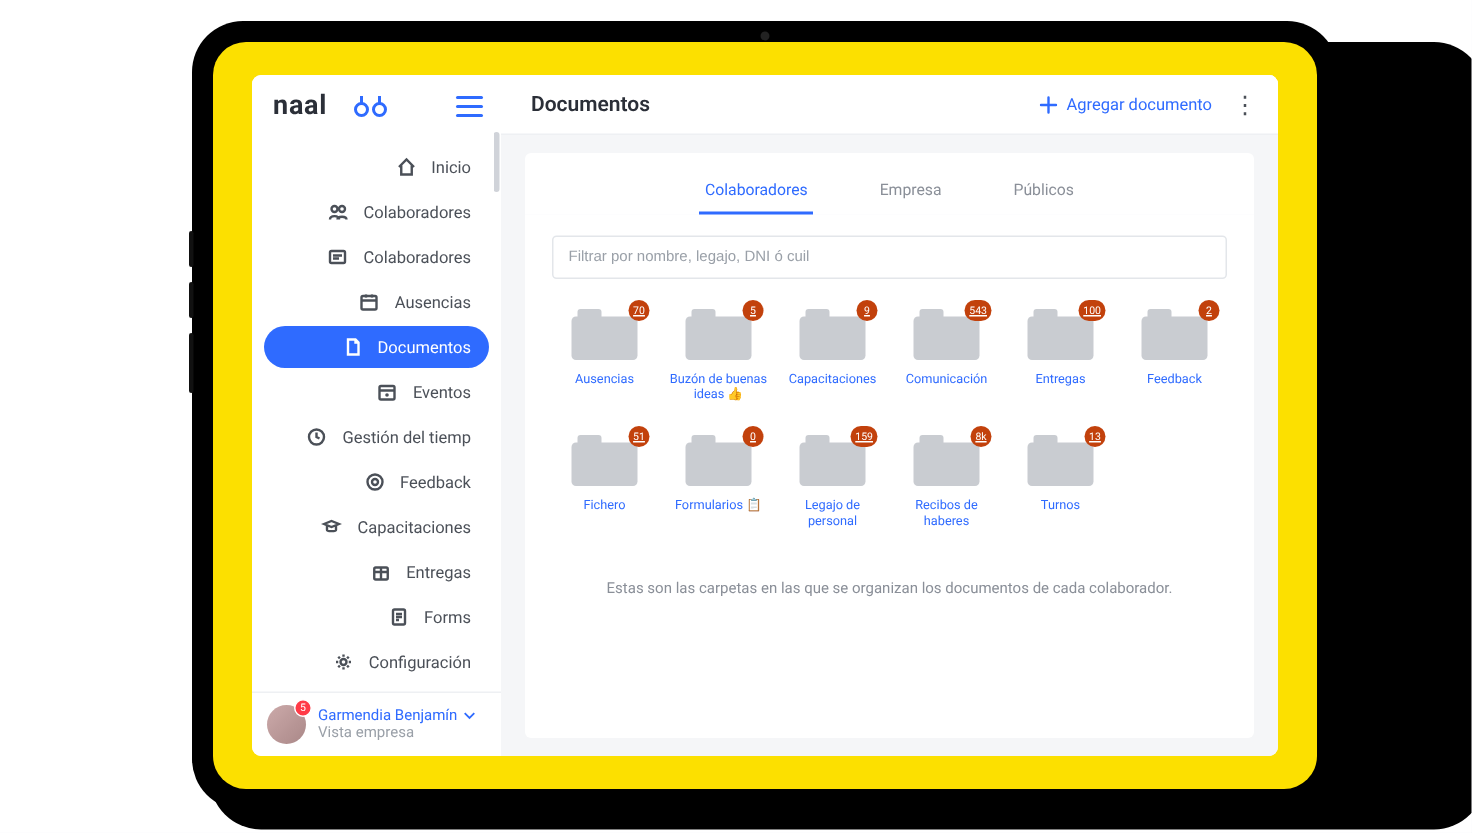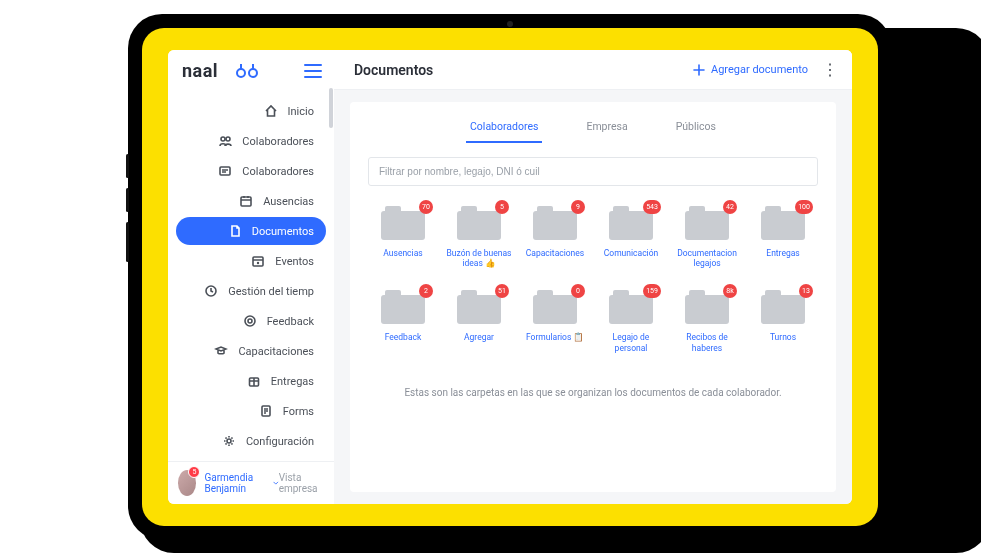--- a/index.html
+++ b/index.html
@@ -64,7 +64,7 @@
   .ficon { width: 44px; height: 34px; position: relative; }
   .ficon .tab-part { position: absolute; top: 0; left: 4px; width: 16px; height: 6px; background: #c9ccd1; border-radius: 2px 2px 0 0; }
   .ficon .body-part { position: absolute; top: 5px; left: 0; right: 0; bottom: 0; background: #c9ccd1; border-radius: 3px; }
-  .ficon .count { position: absolute; top: -6px; right: -8px; min-width: 14px; height: 14px; padding: 0 3px; background: #ef4444; color: #fff; font-size: 7px; border-radius: 8px; display: flex; align-items: center; justify-content: center; }
+  .ficon .count { position: absolute; top: -6px; right: -8px; min-width: 14px; height: 14px; padding: 0 3px; background: #c2410c; color: #fff; font-size: 7px; border-radius: 8px; display: flex; align-items: center; justify-content: center; text-decoration: underline; }
   .flabel { font-size: 8.5px; color: #2f6bff; text-align: center; line-height: 1.2; max-width: 70px; }
 
   .caption { margin-top: 34px; text-align: center; font-size: 10px; color: #8a8f98; }

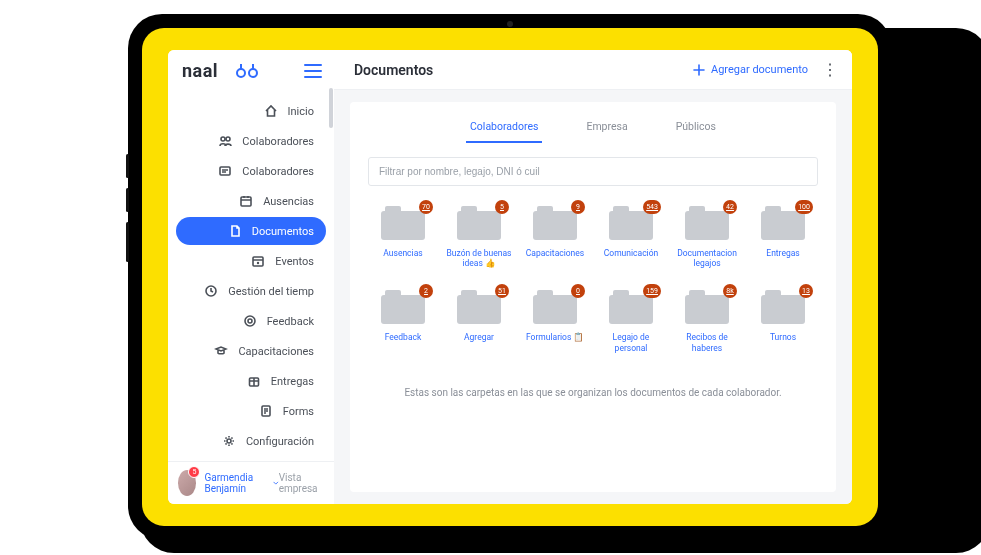--- a/index.html
+++ b/index.html
@@ -292,14 +292,6 @@
                   <div class="ficon">
                     <div class="tab-part"></div>
                     <div class="body-part"></div>
-                    <div class="count">42</div>
-                  </div>
-                  <div class="flabel">Documentacion legajos</div>
-                </div>
-                <div class="folder">
-                  <div class="ficon">
-                    <div class="tab-part"></div>
-                    <div class="body-part"></div>
                     <div class="count">100</div>
                   </div>
                   <div class="flabel">Entregas</div>

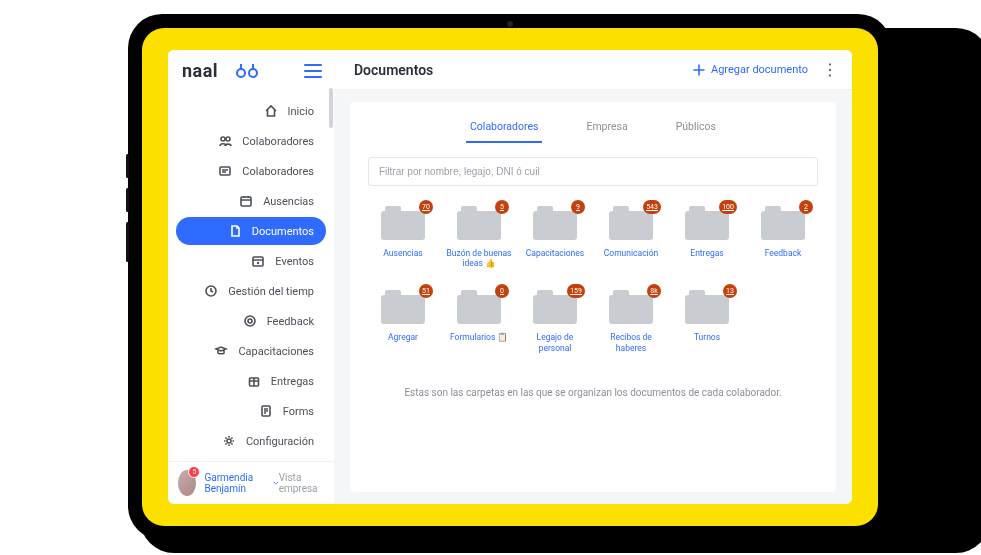--- a/index.html
+++ b/index.html
@@ -310,7 +310,7 @@
                     <div class="body-part"></div>
                     <div class="count">51</div>
                   </div>
-                  <div class="flabel">Agregar</div>
+                  <div class="flabel">Fichero</div>
                 </div>
                 <div class="folder">
                   <div class="ficon">

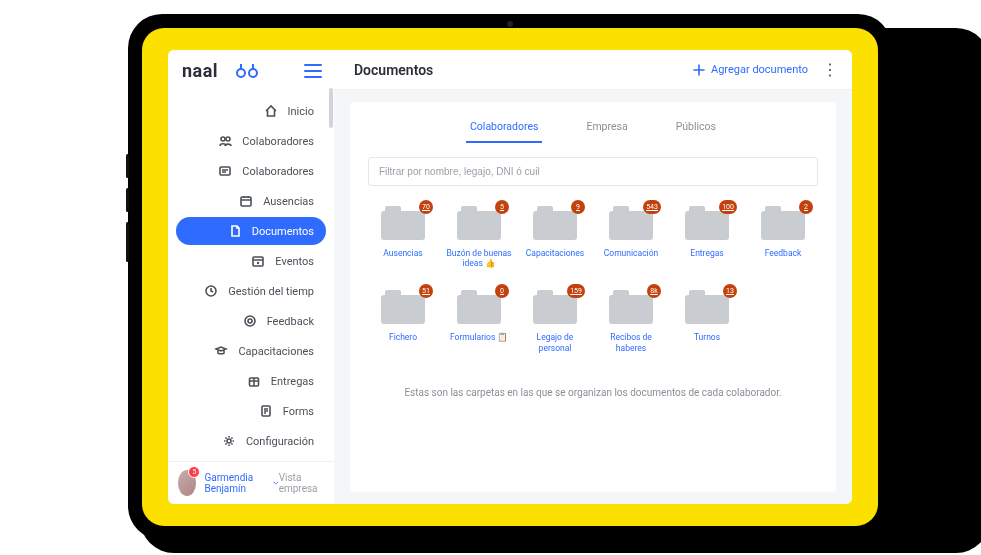--- a/index.html
+++ b/index.html
@@ -36,7 +36,7 @@
   .sb-user { border-top: 1px solid #eef0f3; padding: 8px 10px; display: flex; gap: 8px; align-items: center; }
   .avatar { width: 26px; height: 26px; border-radius: 50%; background: linear-gradient(135deg,#caa 0%, #a88 100%); position: relative; }
   .avatar .badge { position: absolute; top: -4px; right: -4px; width: 12px; height: 12px; background: #ff3b47; color: #fff; font-size: 7px; border-radius: 50%; display: flex; align-items: center; justify-content: center; border: 1.5px solid #fff; }
-  .uinfo { display: flex; line-height: 1.15; }
+  .uinfo { display: flex; flex-direction: column; line-height: 1.15; }
   .uname { color: #2f6bff; font-size: 10px; display: flex; align-items: center; gap: 4px; }
   .uname svg { width: 8px; height: 8px; }
   .urole { color: #9aa0a8; font-size: 10px; }

